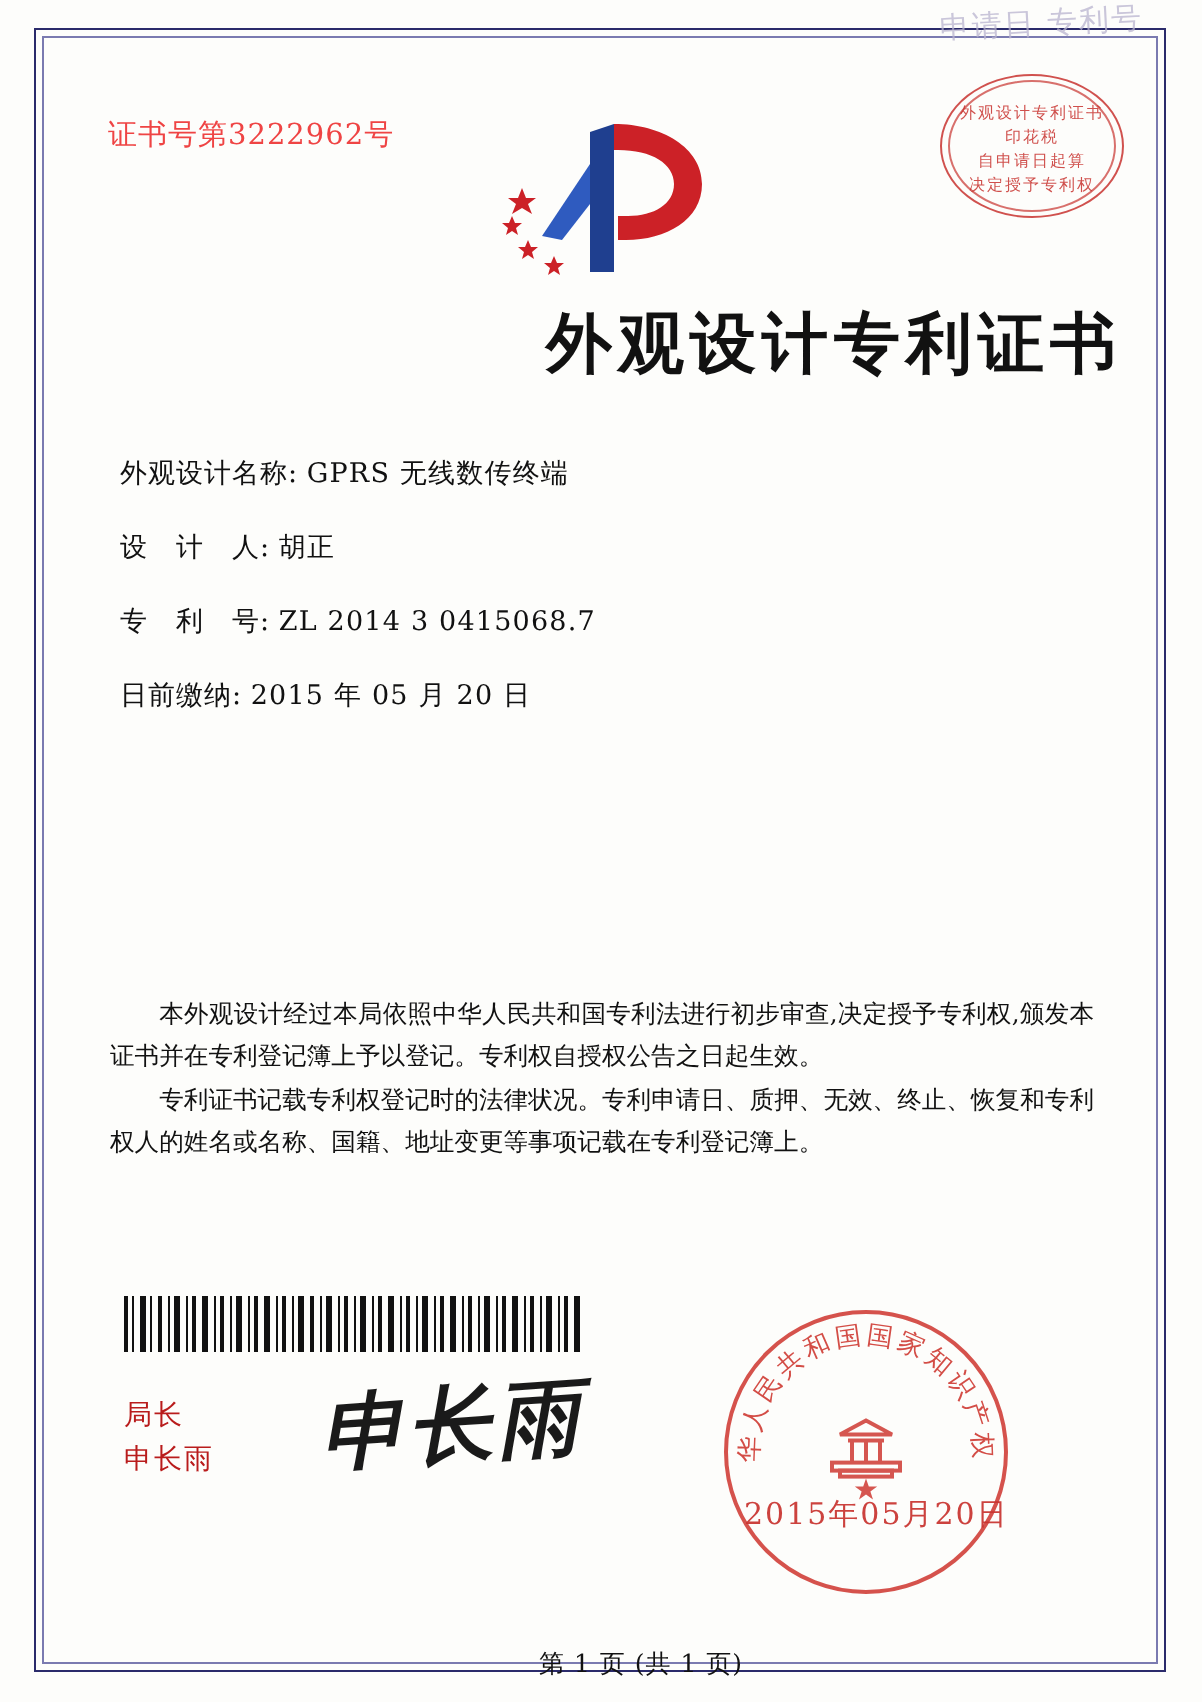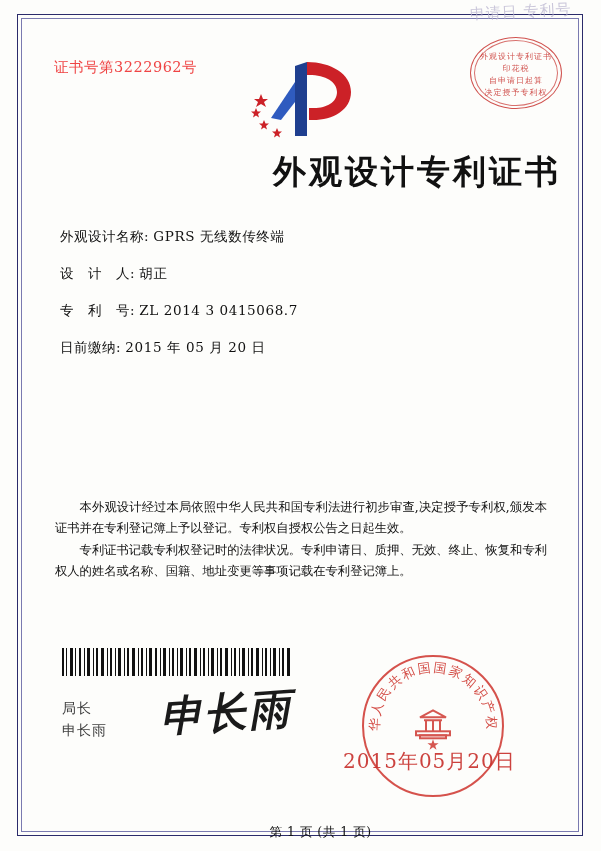--- a/index.html
+++ b/index.html
@@ -174,7 +174,7 @@
     top: 697px;
     font-family: "DejaVu Serif", serif;
     font-size: 14px;
-    color: #404040;
+    color: #b91c1c;
     letter-spacing: 1px;
     line-height: 22px;
   }

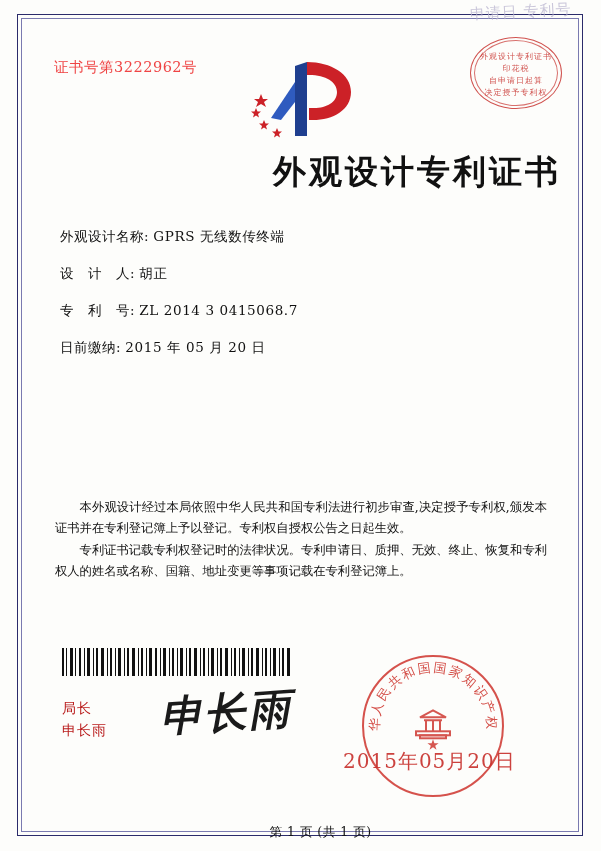--- a/index.html
+++ b/index.html
@@ -225,10 +225,10 @@
   
   .stamp-date {
     position: absolute;
-    left: 343px;
+    left: 372px;
     top: 748px;
     font-family: "DejaVu Serif", serif;
-    font-size: 20px;
+    font-size: 15px;
     color: #c8332f;
     letter-spacing: 1px;
     opacity: 0.92;

